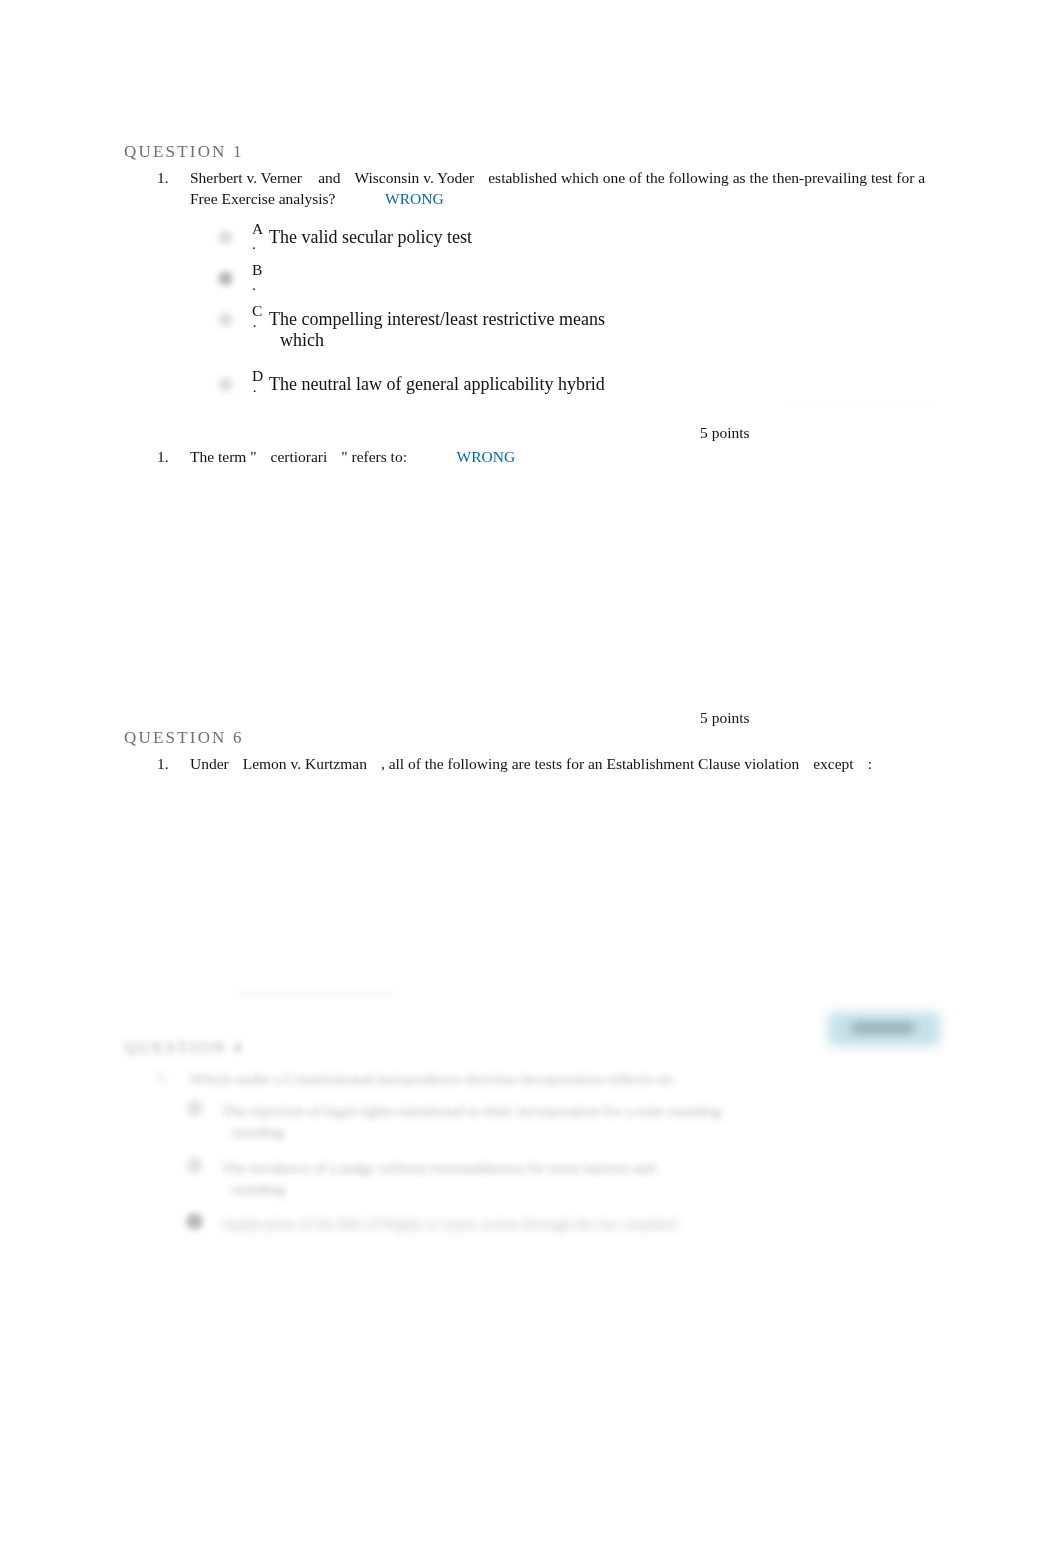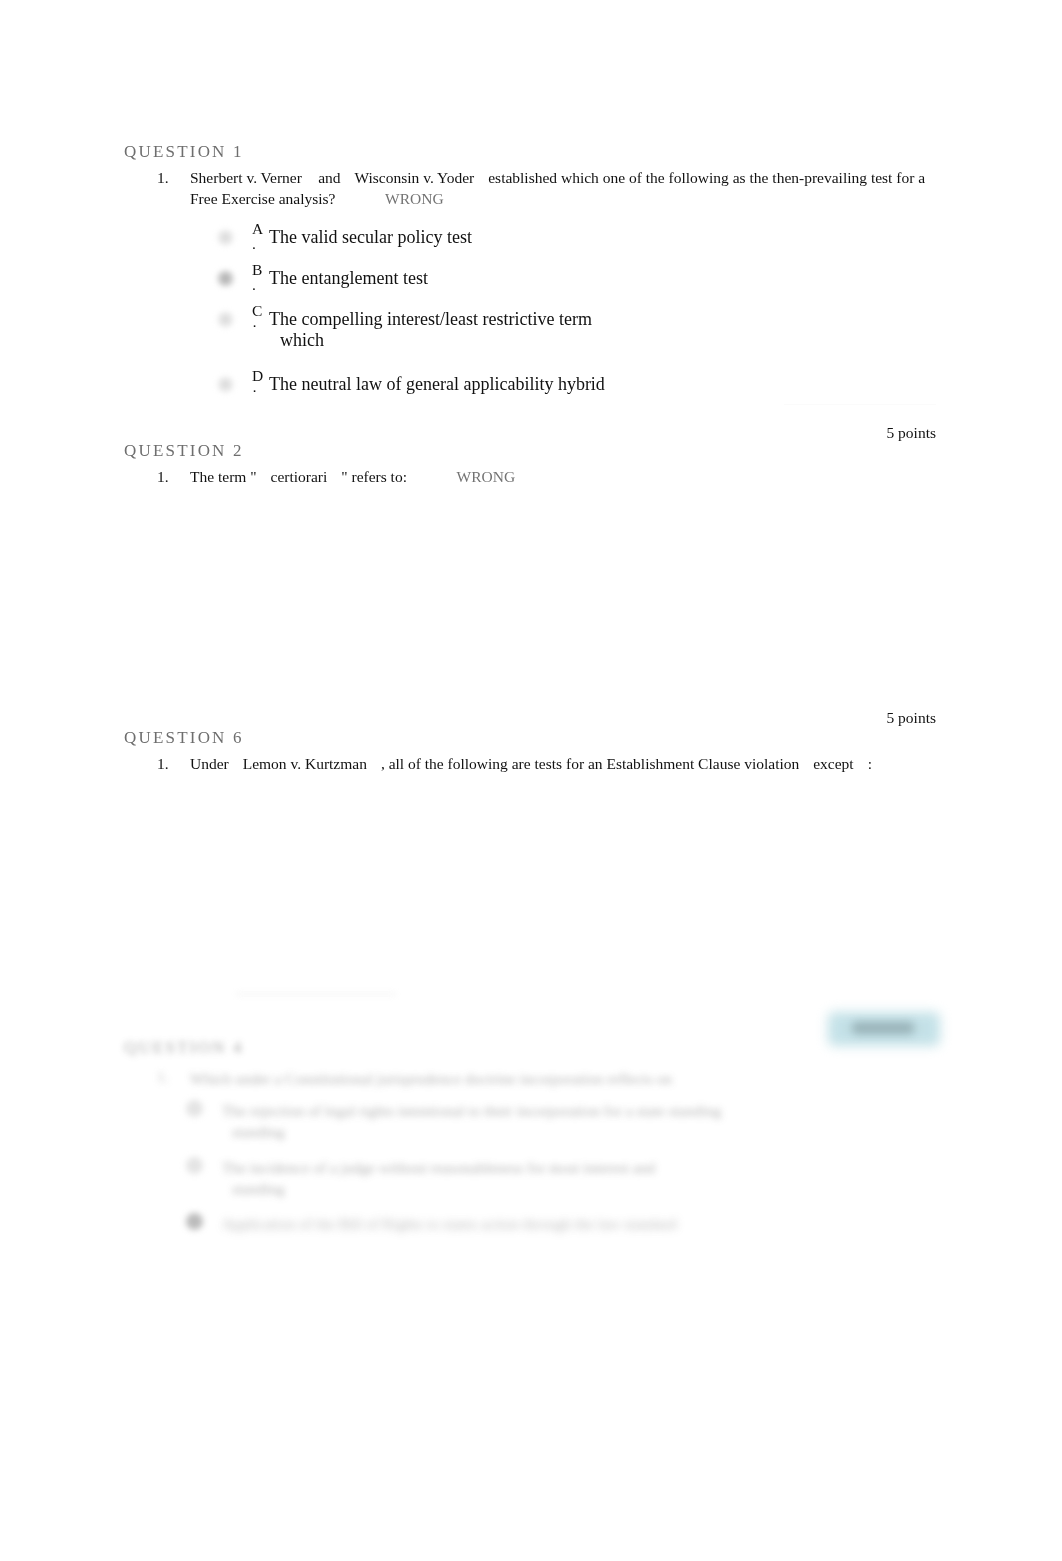--- a/index.html
+++ b/index.html
@@ -69,7 +69,7 @@
   .case-lead { padding-left: 0.15em; padding-right: 0.9em; }
 
   .wrong {
-    color: #737373;
+    color: #0369a1;
     padding-left: 3.2em;
   }
 

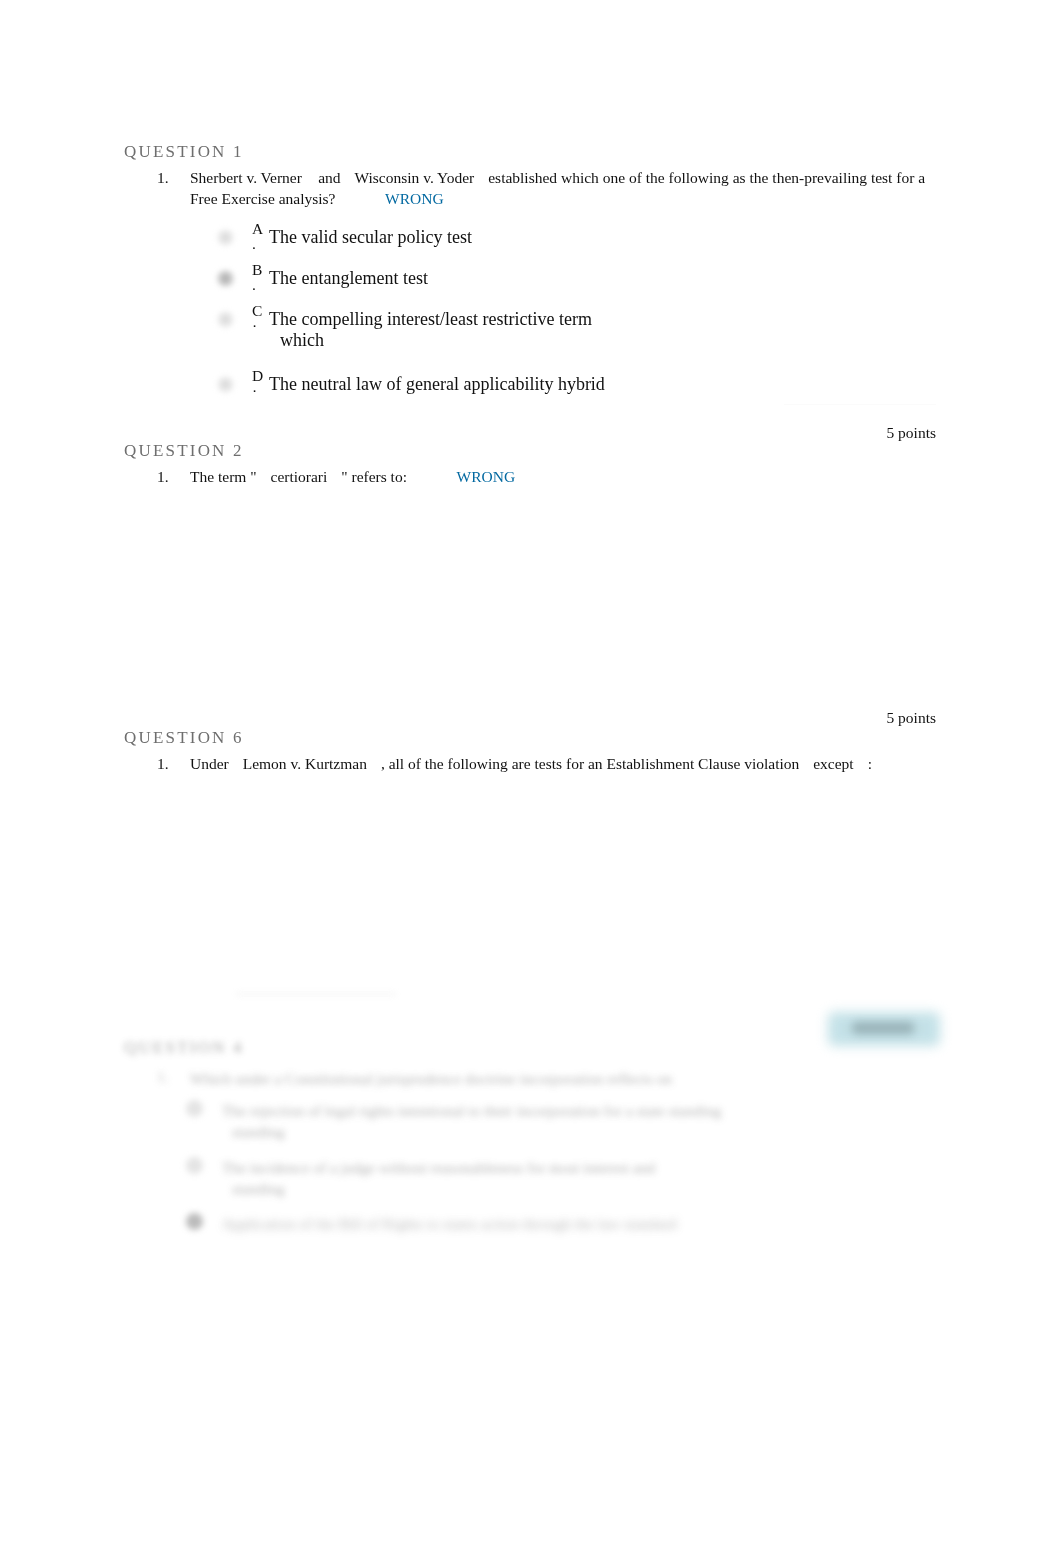--- a/index.html
+++ b/index.html
@@ -223,7 +223,6 @@
           <span class="radio selected"></span>
           <span class="opt-letter">B</span>
           <span class="opt-dot">.</span>
-          <div class="opt-text">The entanglement test</div>
         </div>
 
         <div class="option-row">

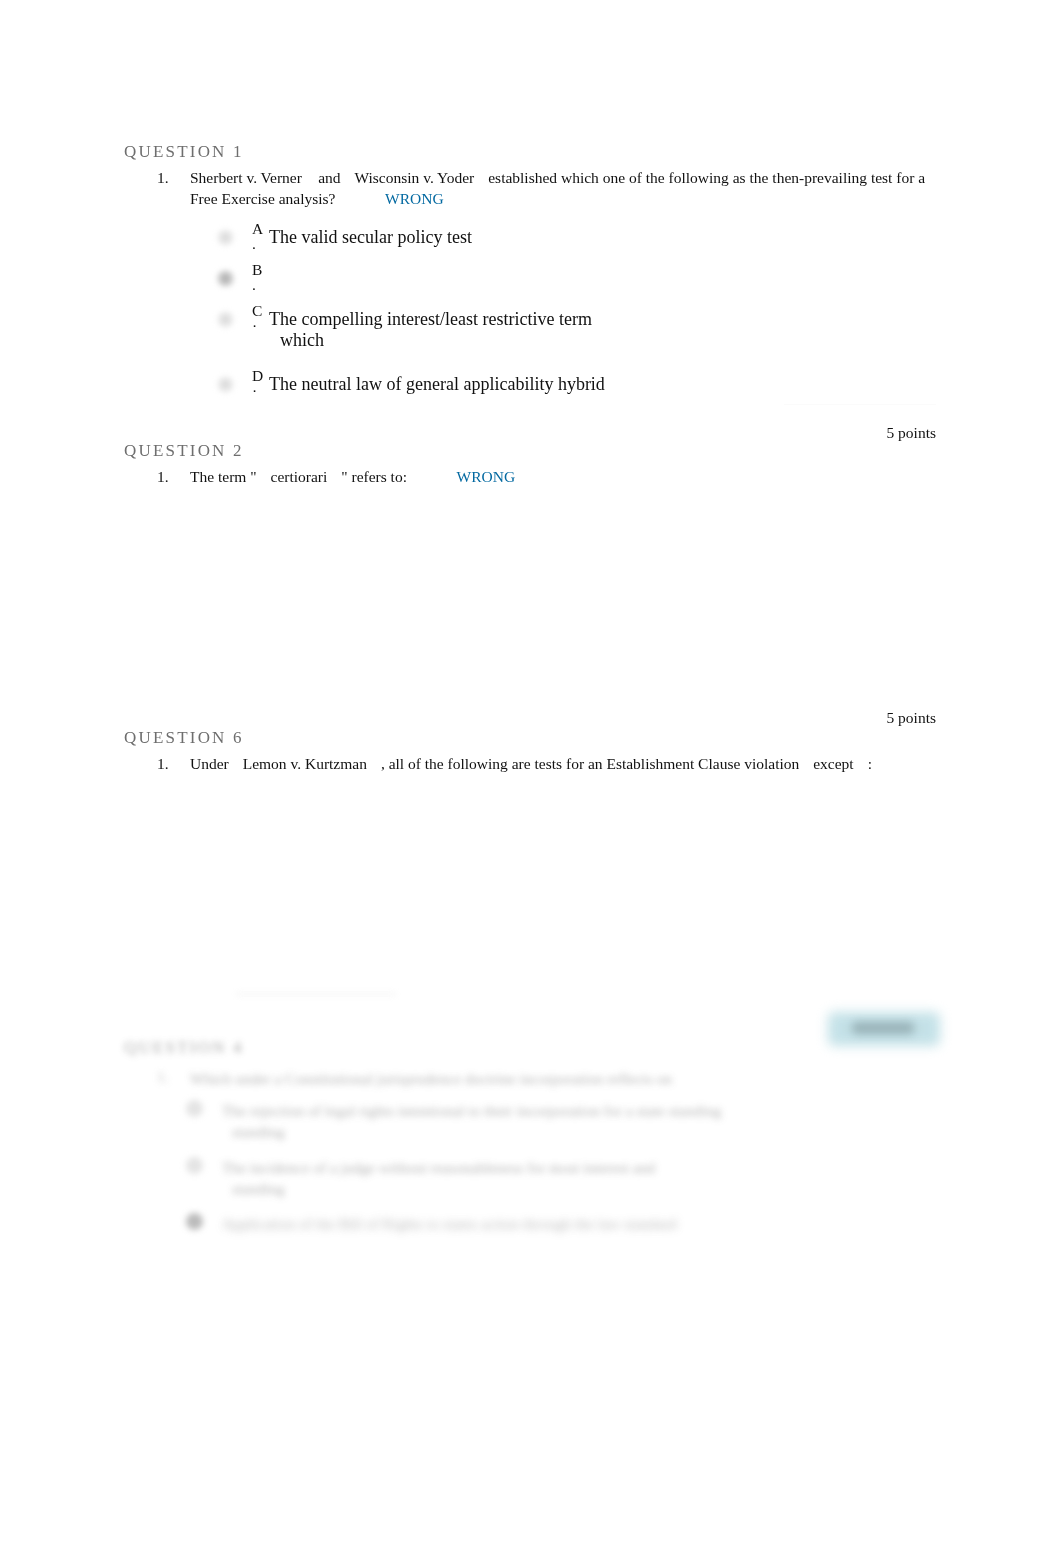--- a/index.html
+++ b/index.html
@@ -229,7 +229,7 @@
           <span class="radio"></span>
           <span class="opt-letter">C</span>
           <span class="opt-dot">·</span>
-          <div class="opt-text"><span>The compelling interest/least restrictive term</span><span class="cont">which</span></div>
+          <div class="opt-text"><span>The compelling interest/least restrictive means</span><span class="cont">which</span></div>
         </div>
 
         <div class="option-row" style="margin-top:15px;">

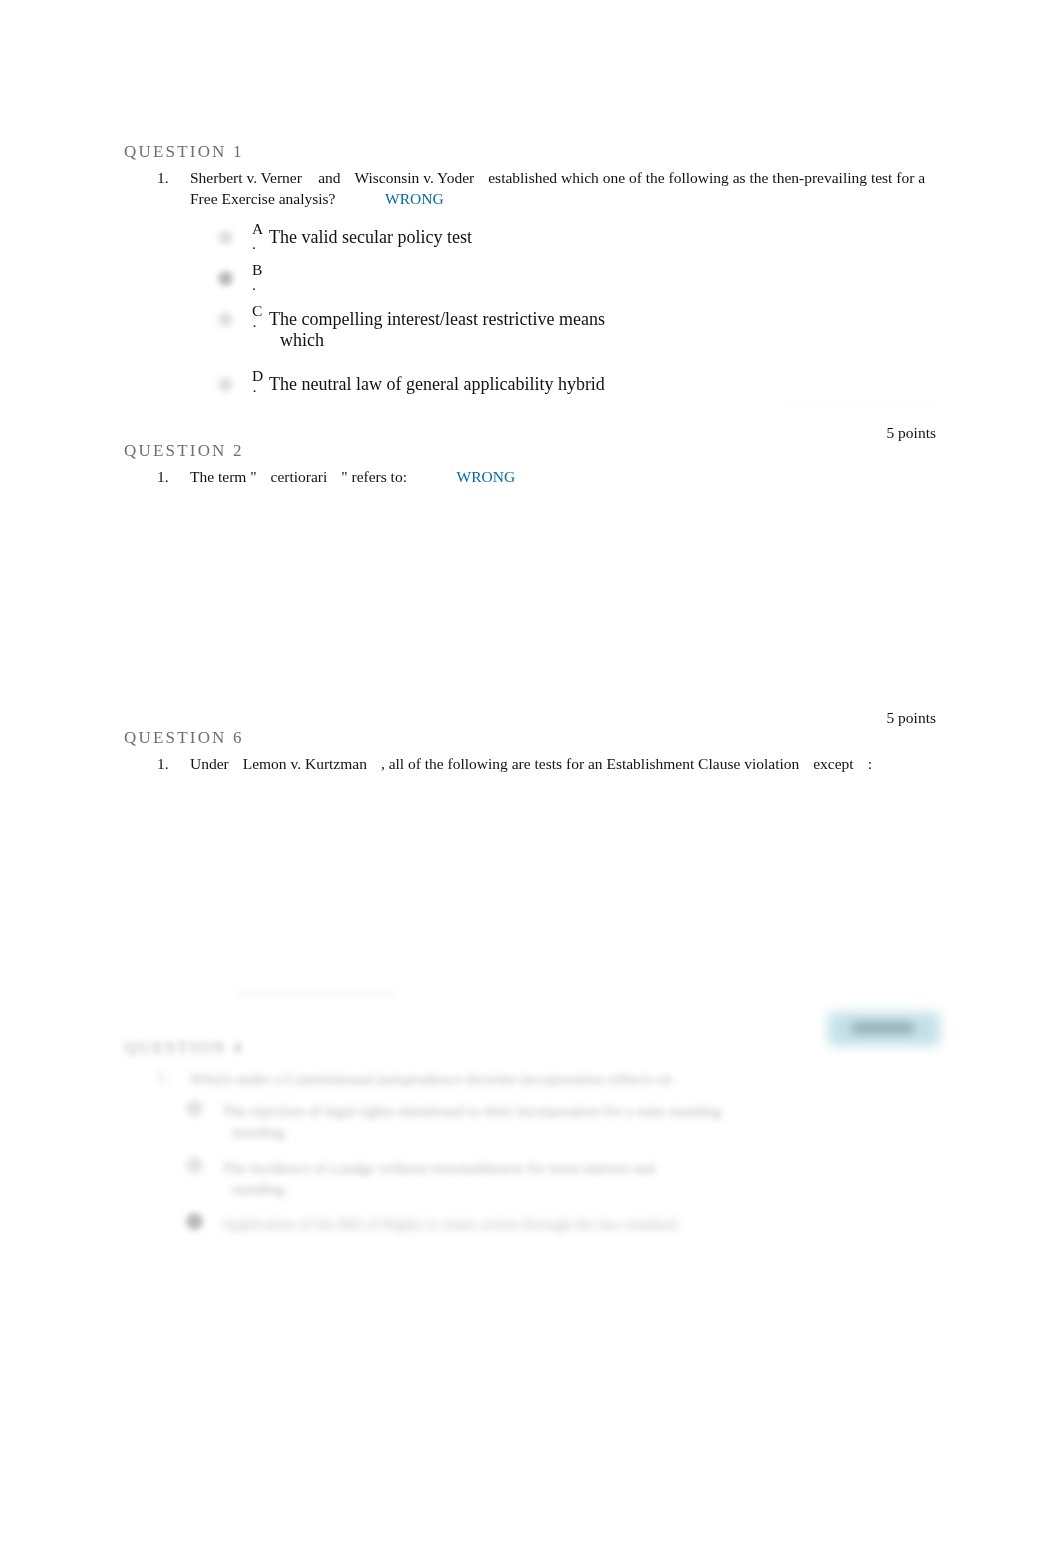--- a/index.html
+++ b/index.html
@@ -133,7 +133,6 @@
     font-size: 15.5px;
     line-height: 20px;
     color: #111111;
-    text-align: right;
   }
 
   

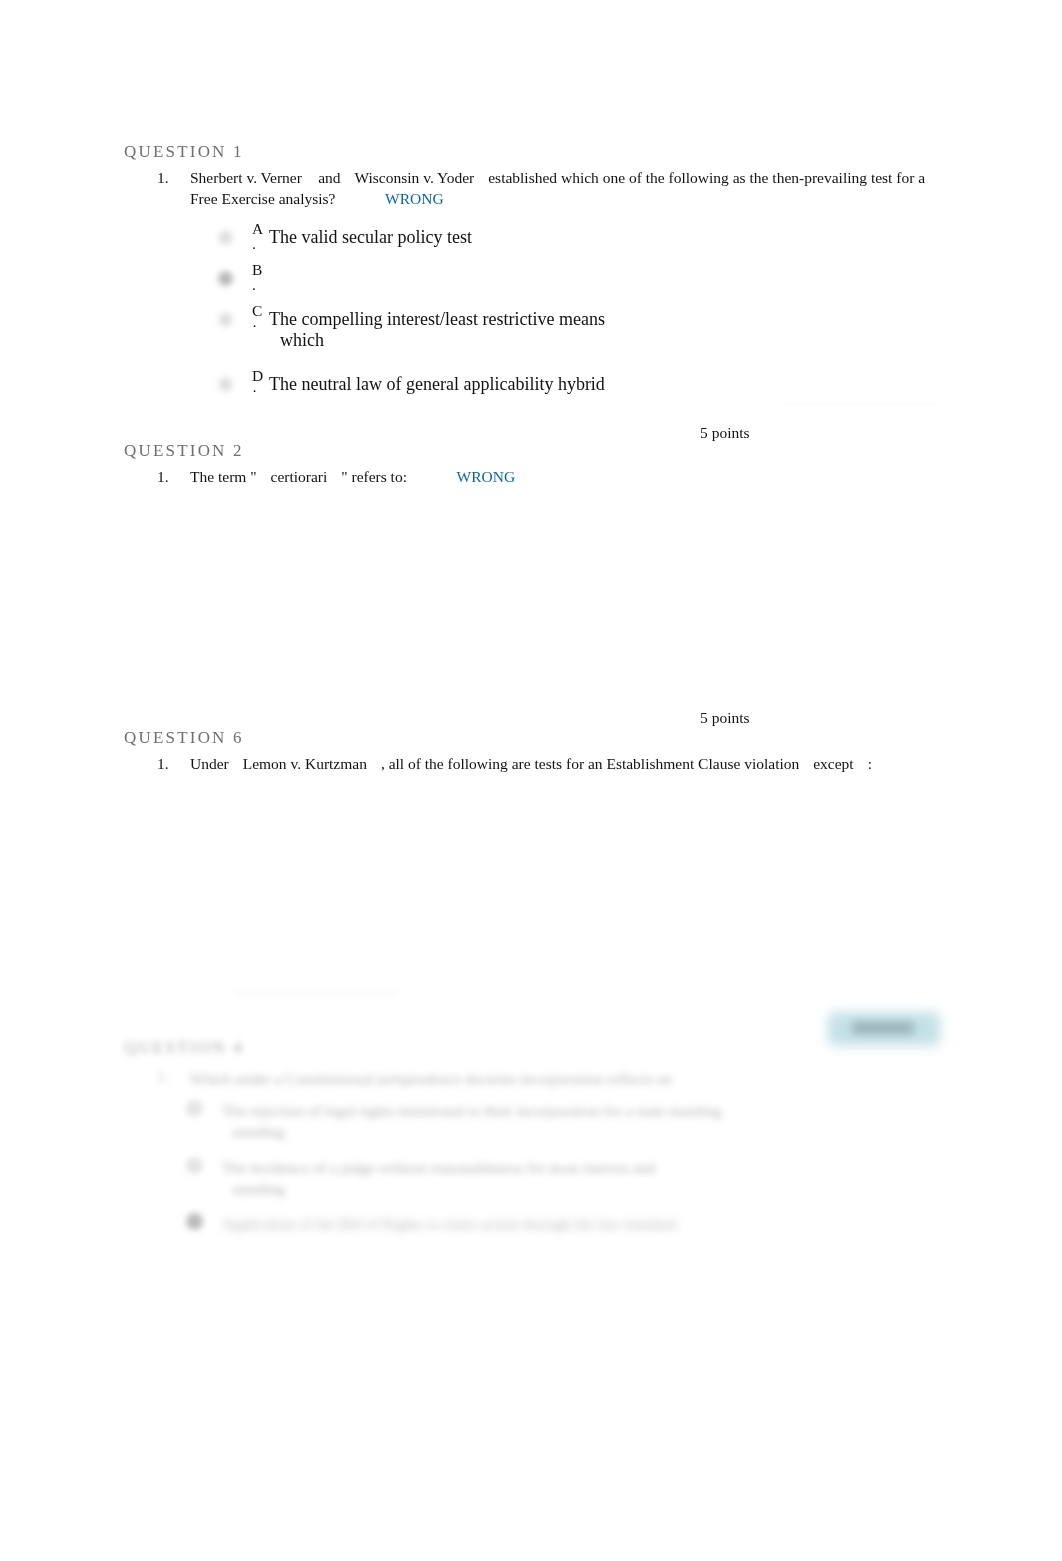--- a/index.html
+++ b/index.html
@@ -246,7 +246,6 @@
   <div class="points" style="left:700px; top:423px; width:236px;">5 points</div>
 
   <div class="q-block" style="top:441px;">
-    <div class="q-heading">QUESTION 2</div>
     <div class="q-body">
       <div class="q-number">1.</div>
       <div class="q-text"><span>The term "</span><span class="case-name" style="padding-left:0.9em;">certiorari</span><span>" refers to:</span><span class="wrong">WRONG</span></div>

